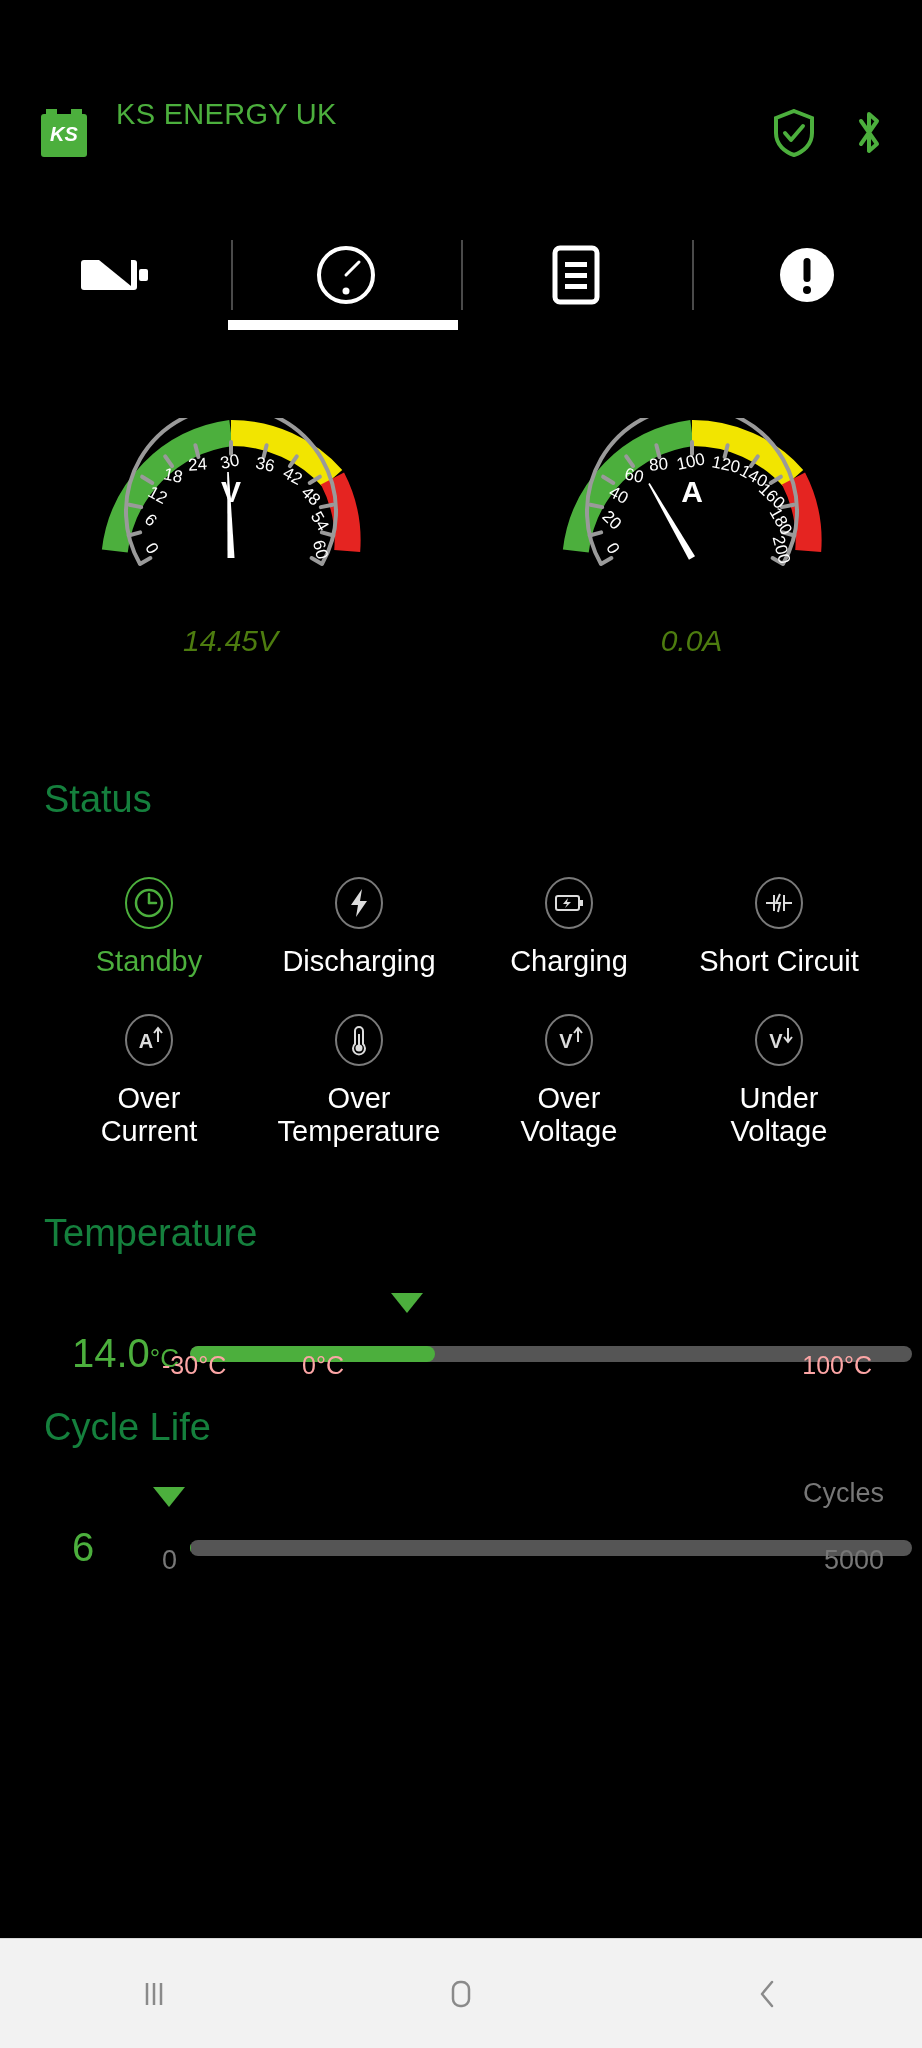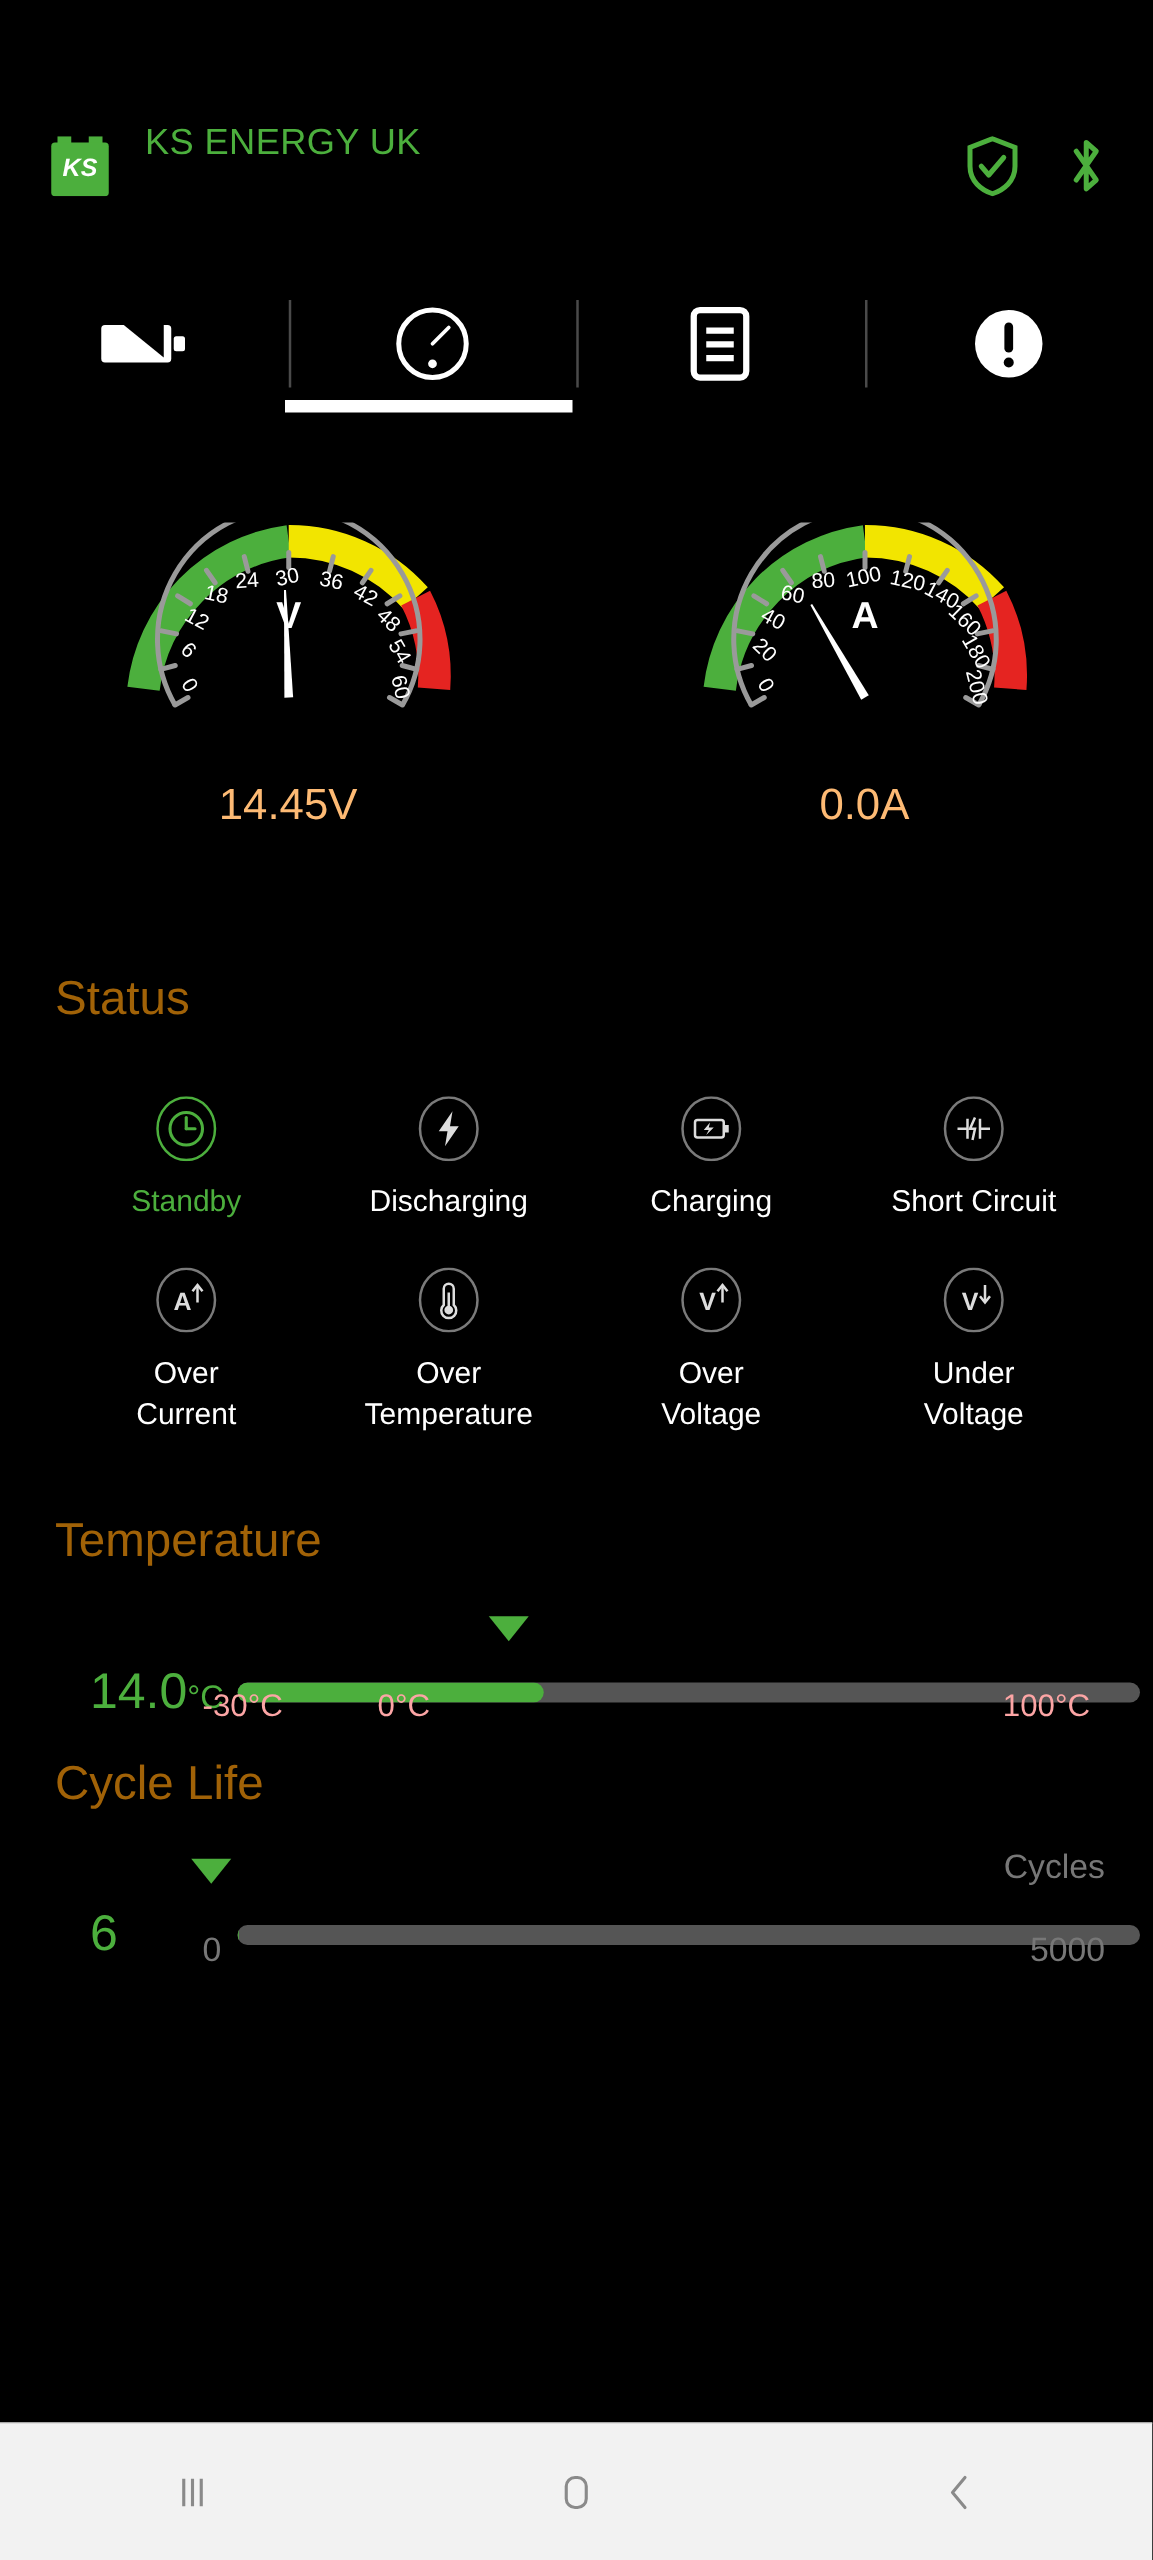--- a/index.html
+++ b/index.html
@@ -48,7 +48,7 @@
     display: flex;
   }
   .gauge-col { flex: 1; display: flex; flex-direction: column; align-items: center; }
-  .gauge-val { margin-top: 6px; color: #fdba74; font-size: 35px; }
+  .gauge-val { margin-top: 6px; color: #4d7c0f; font-size: 30px; font-style: italic; }
 
   
   .sec-title { color: #a16207; font-size: 38px; font-weight: normal; }

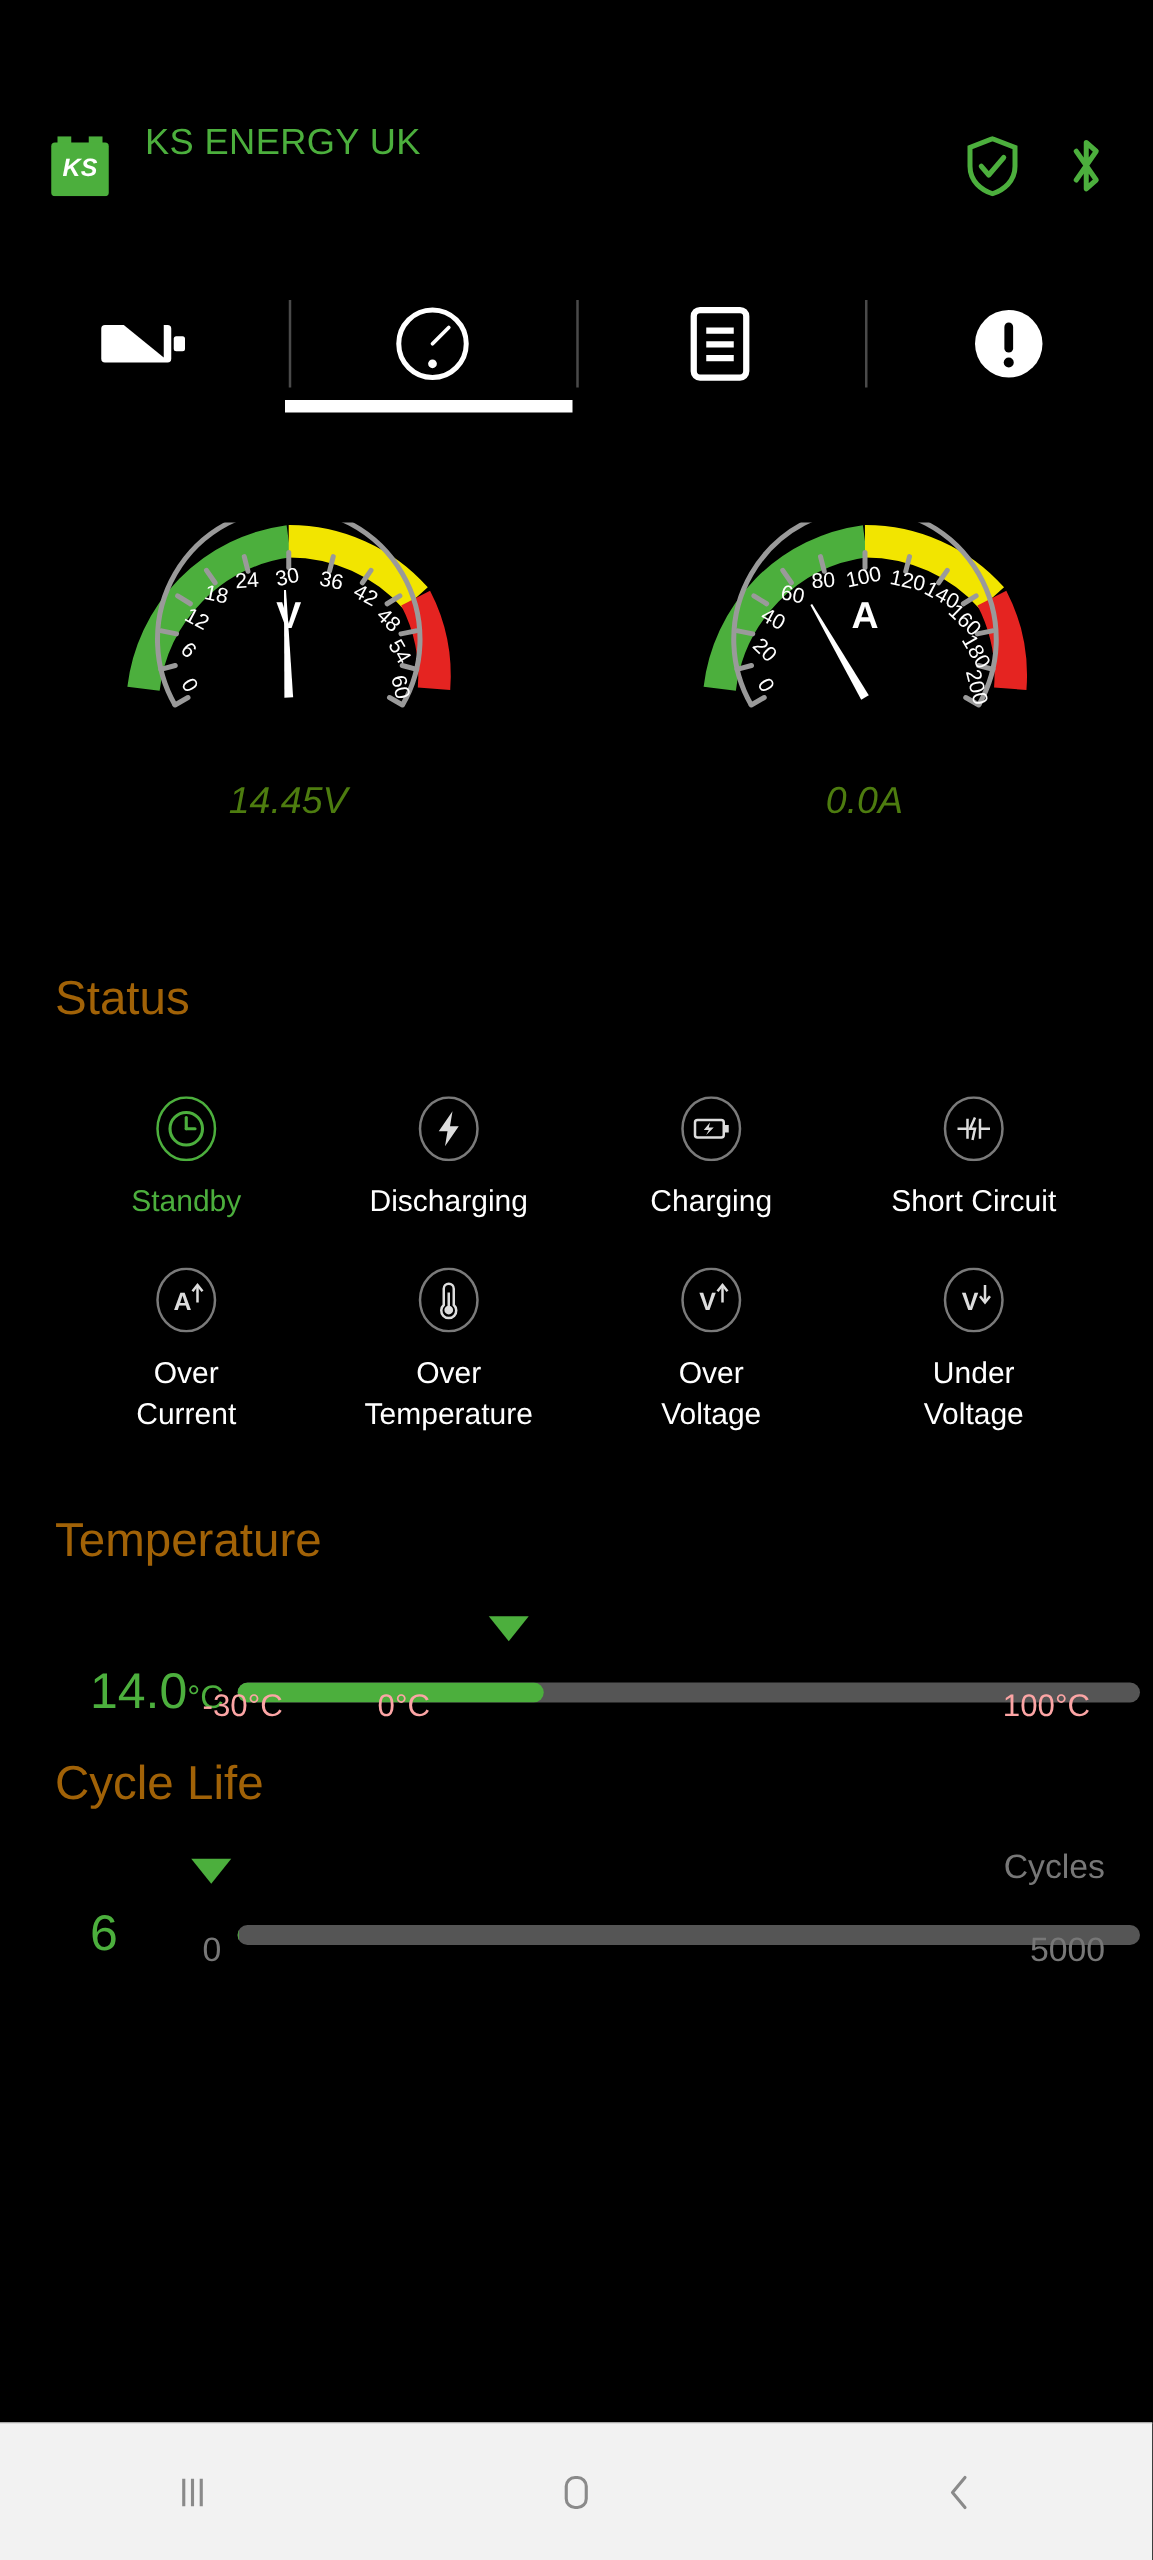--- a/index.html
+++ b/index.html
@@ -51,7 +51,7 @@
   .gauge-val { margin-top: 6px; color: #4d7c0f; font-size: 30px; font-style: italic; }
 
   
-  .sec-title { color: #a16207; font-size: 38px; font-weight: normal; }
+  .sec-title { color: #15803d; font-size: 38px; font-weight: normal; }
 
   .status-sec { position: absolute; top: 778px; left: 44px; width: 840px; }
   .status-grid {

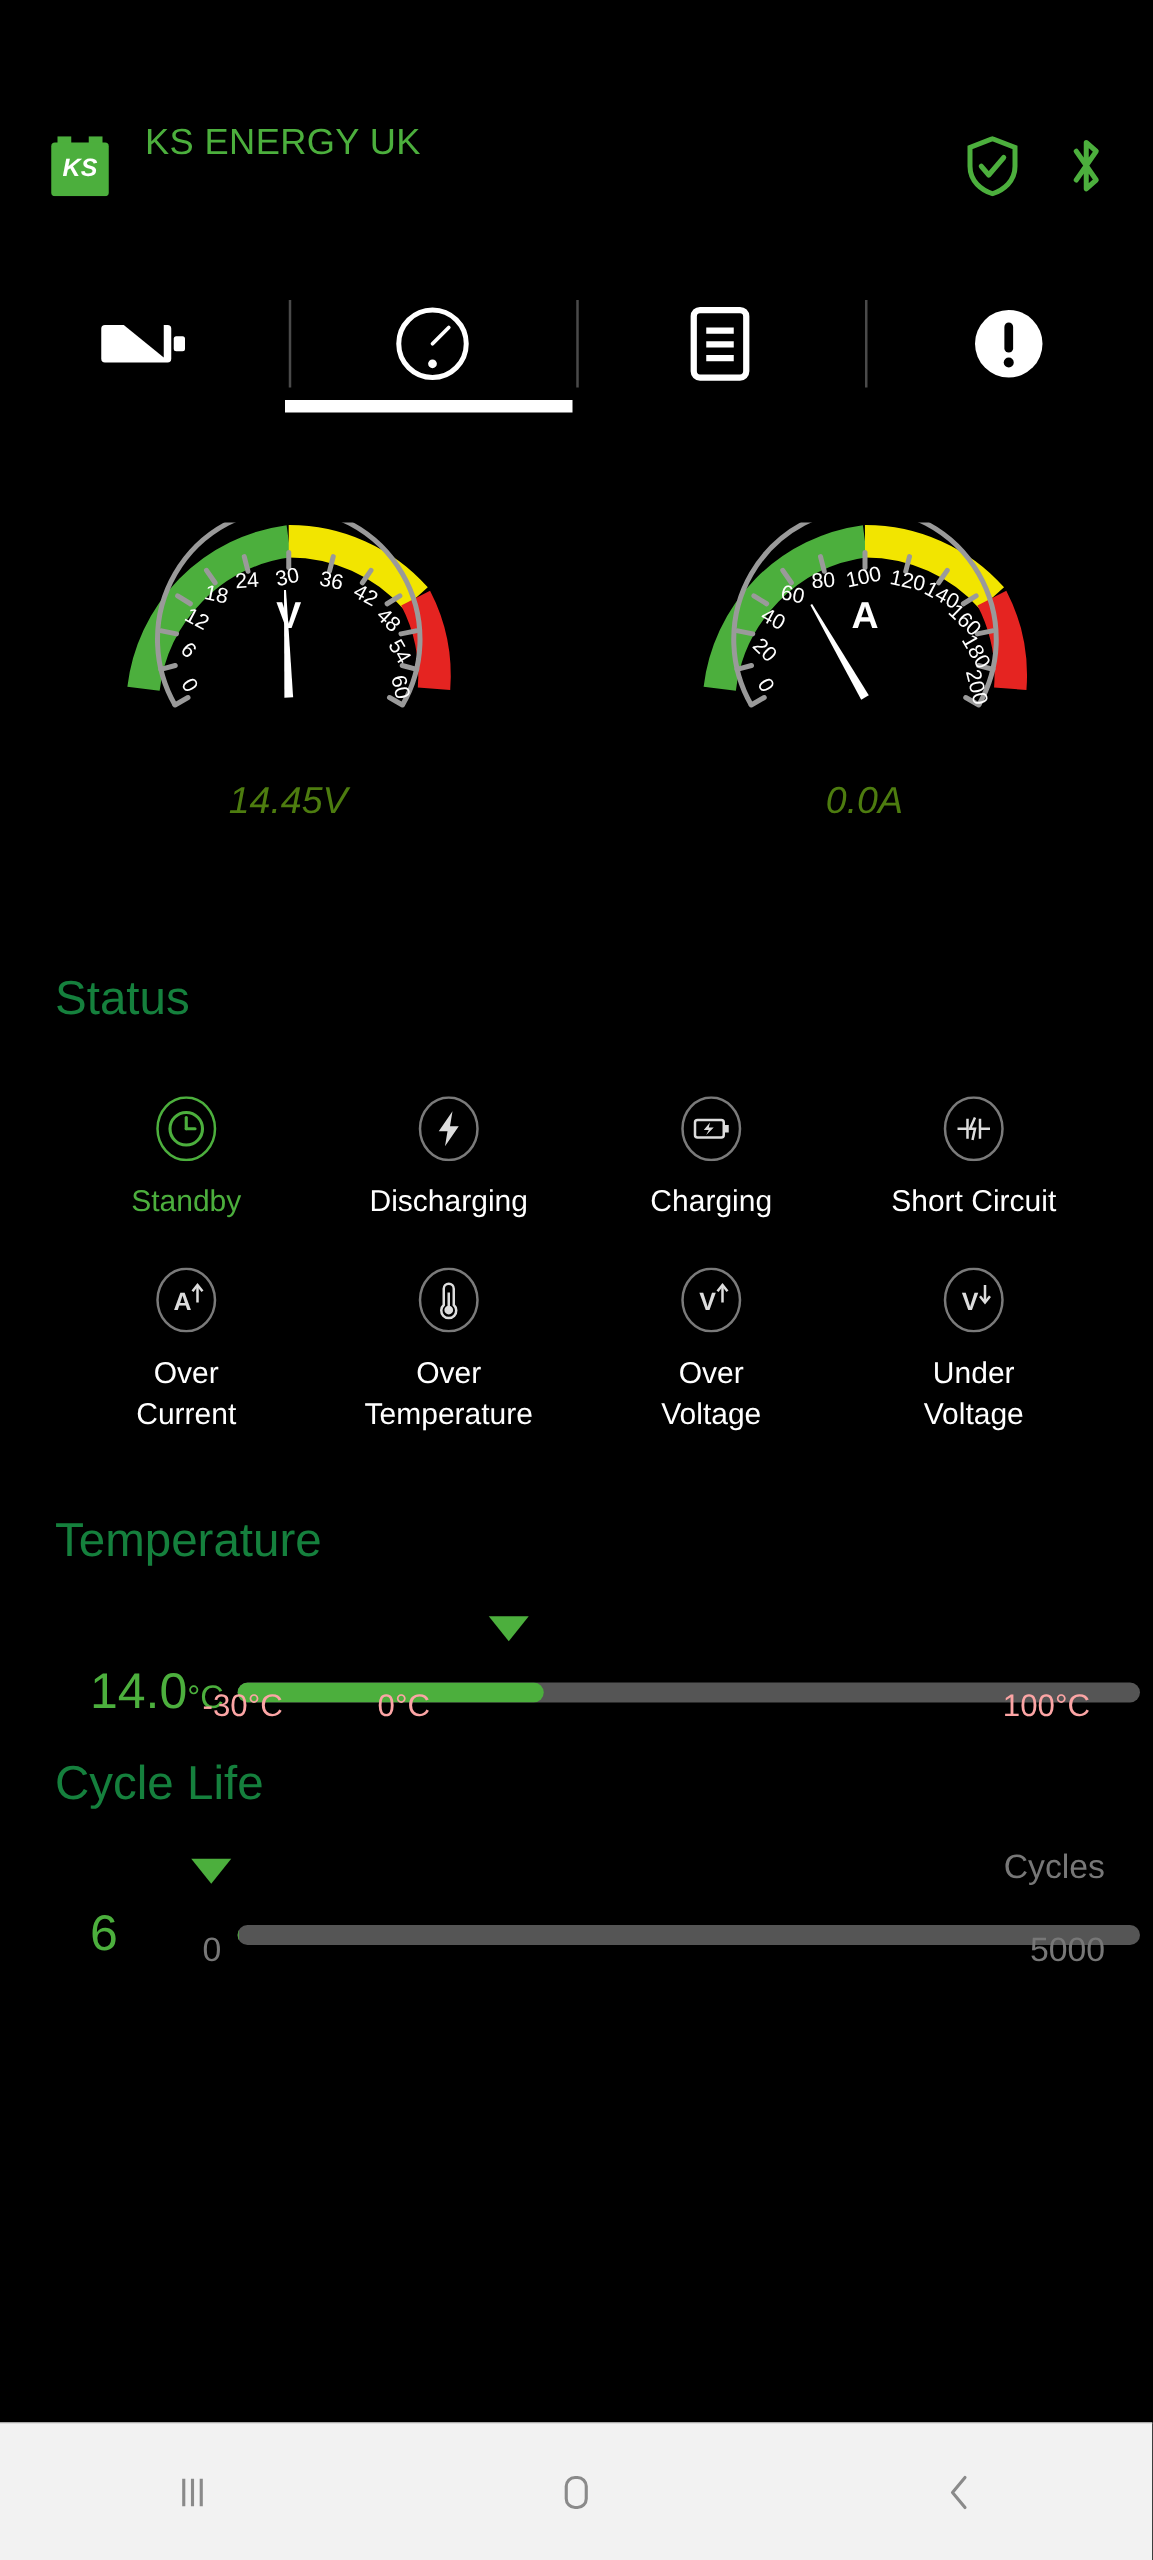--- a/index.html
+++ b/index.html
@@ -62,7 +62,7 @@
   .status-cell { display: flex; flex-direction: column; align-items: center; }
   .status-ico { width: 52px; height: 52px; }
   .status-lbl {
-    margin-top: 16px; font-size: 24px; line-height: 33px; text-align: center;
+    margin-top: 16px; font-size: 29px; line-height: 33px; text-align: center;
     color: #ffffff;
   }
   .status-cell.active .status-lbl { color: #4caf3d; }

